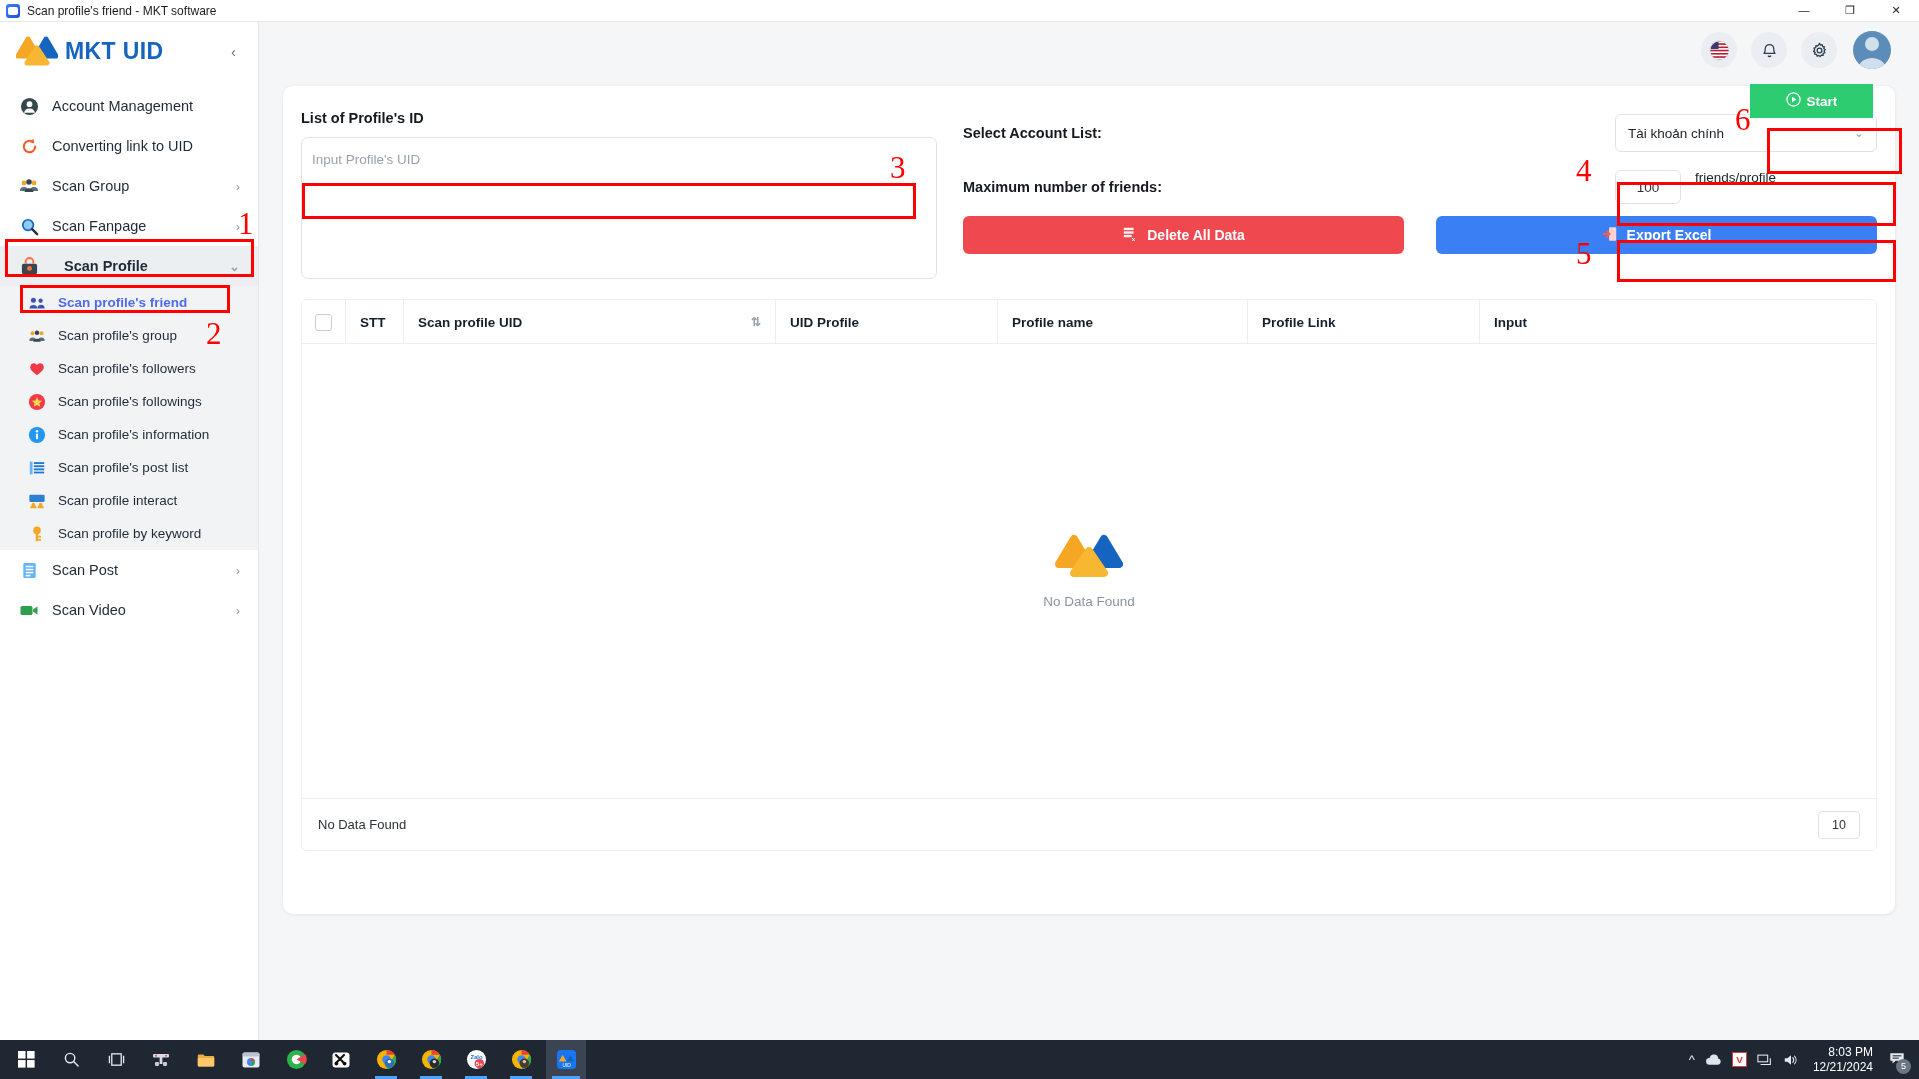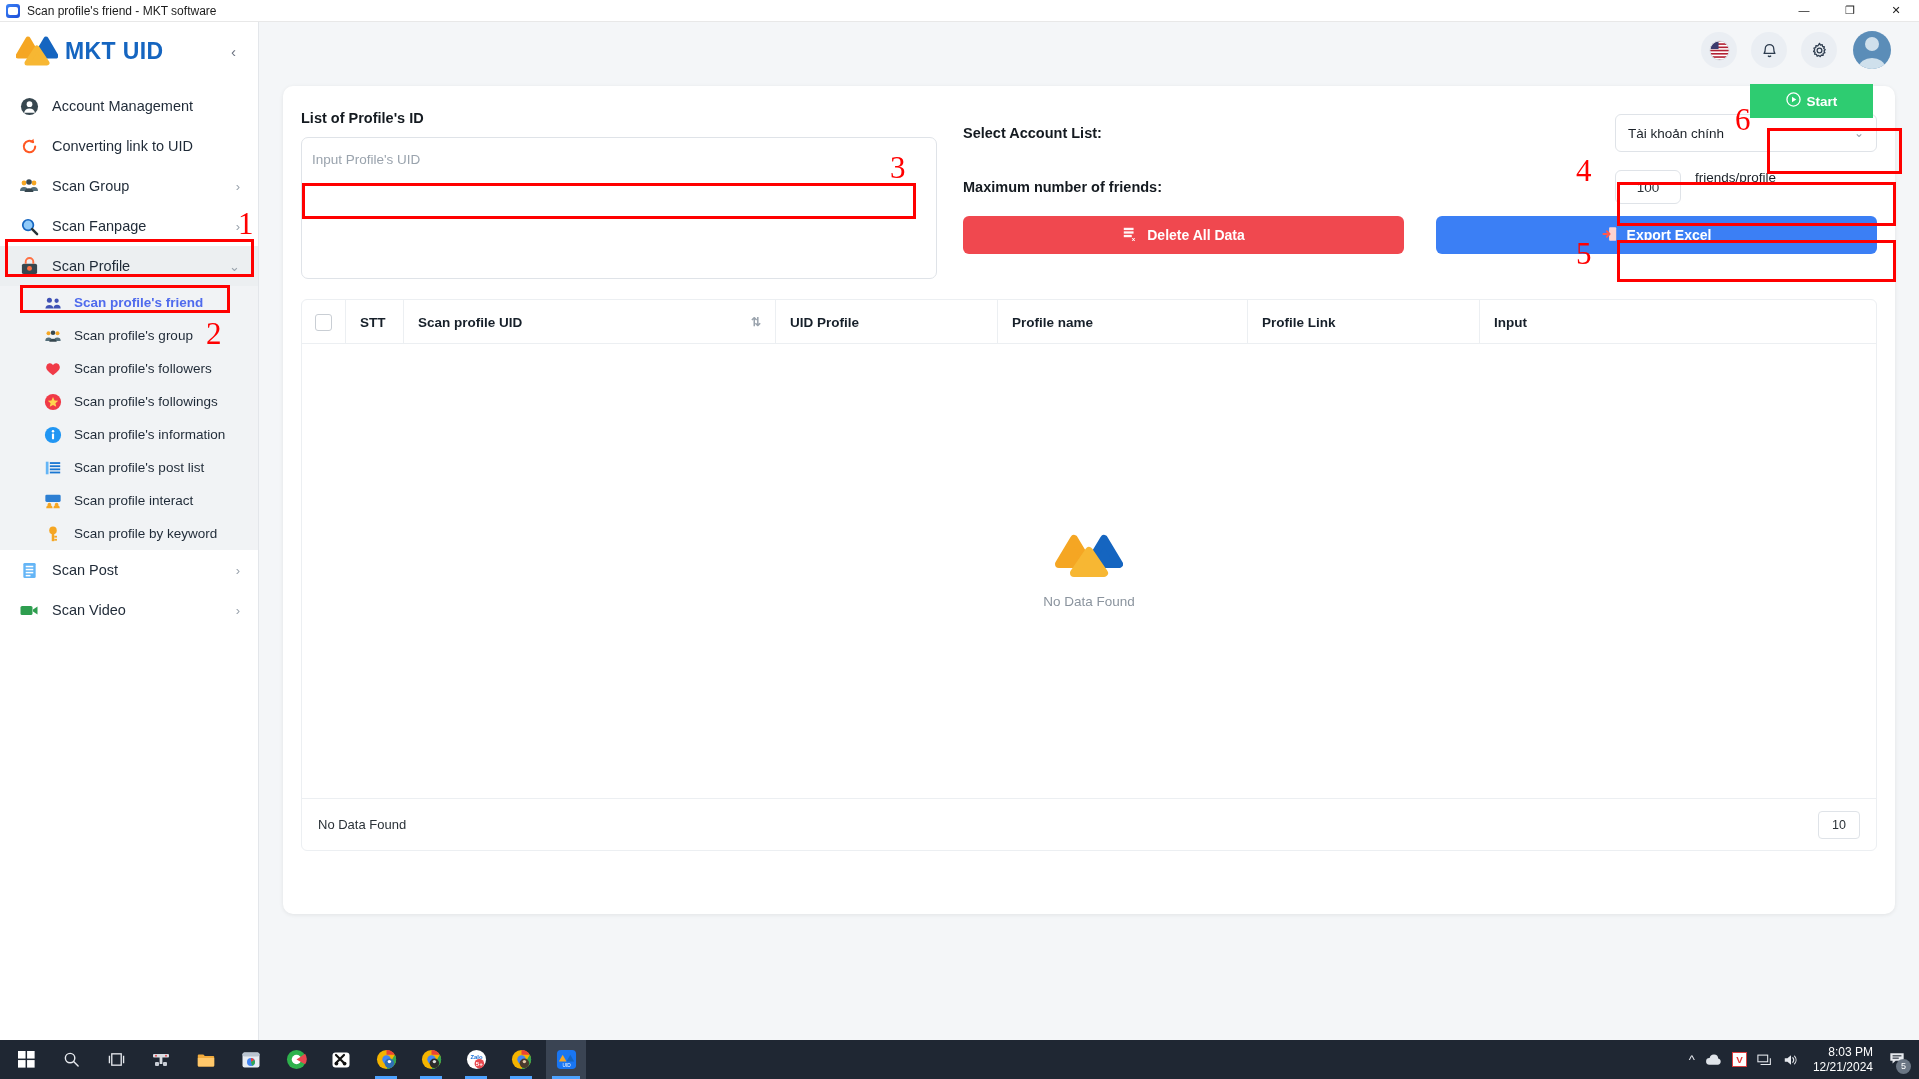--- a/index.html
+++ b/index.html
@@ -64,7 +64,7 @@
   }
   .menu-item .mi-label { flex: 1; white-space: nowrap; }
   .menu-item .mi-arrow { font-size: 13px; color: #9aa3ad; }
-  .menu-item.active-parent { background: #eceff1; font-weight: 400; }
+  .menu-item.active-parent { background: #eceff1; font-weight: 700; gap: 12px; }
   .submenu { background: #f1f3f5; }
   .sub-item {
     display: flex; align-items: center; height: 33px;

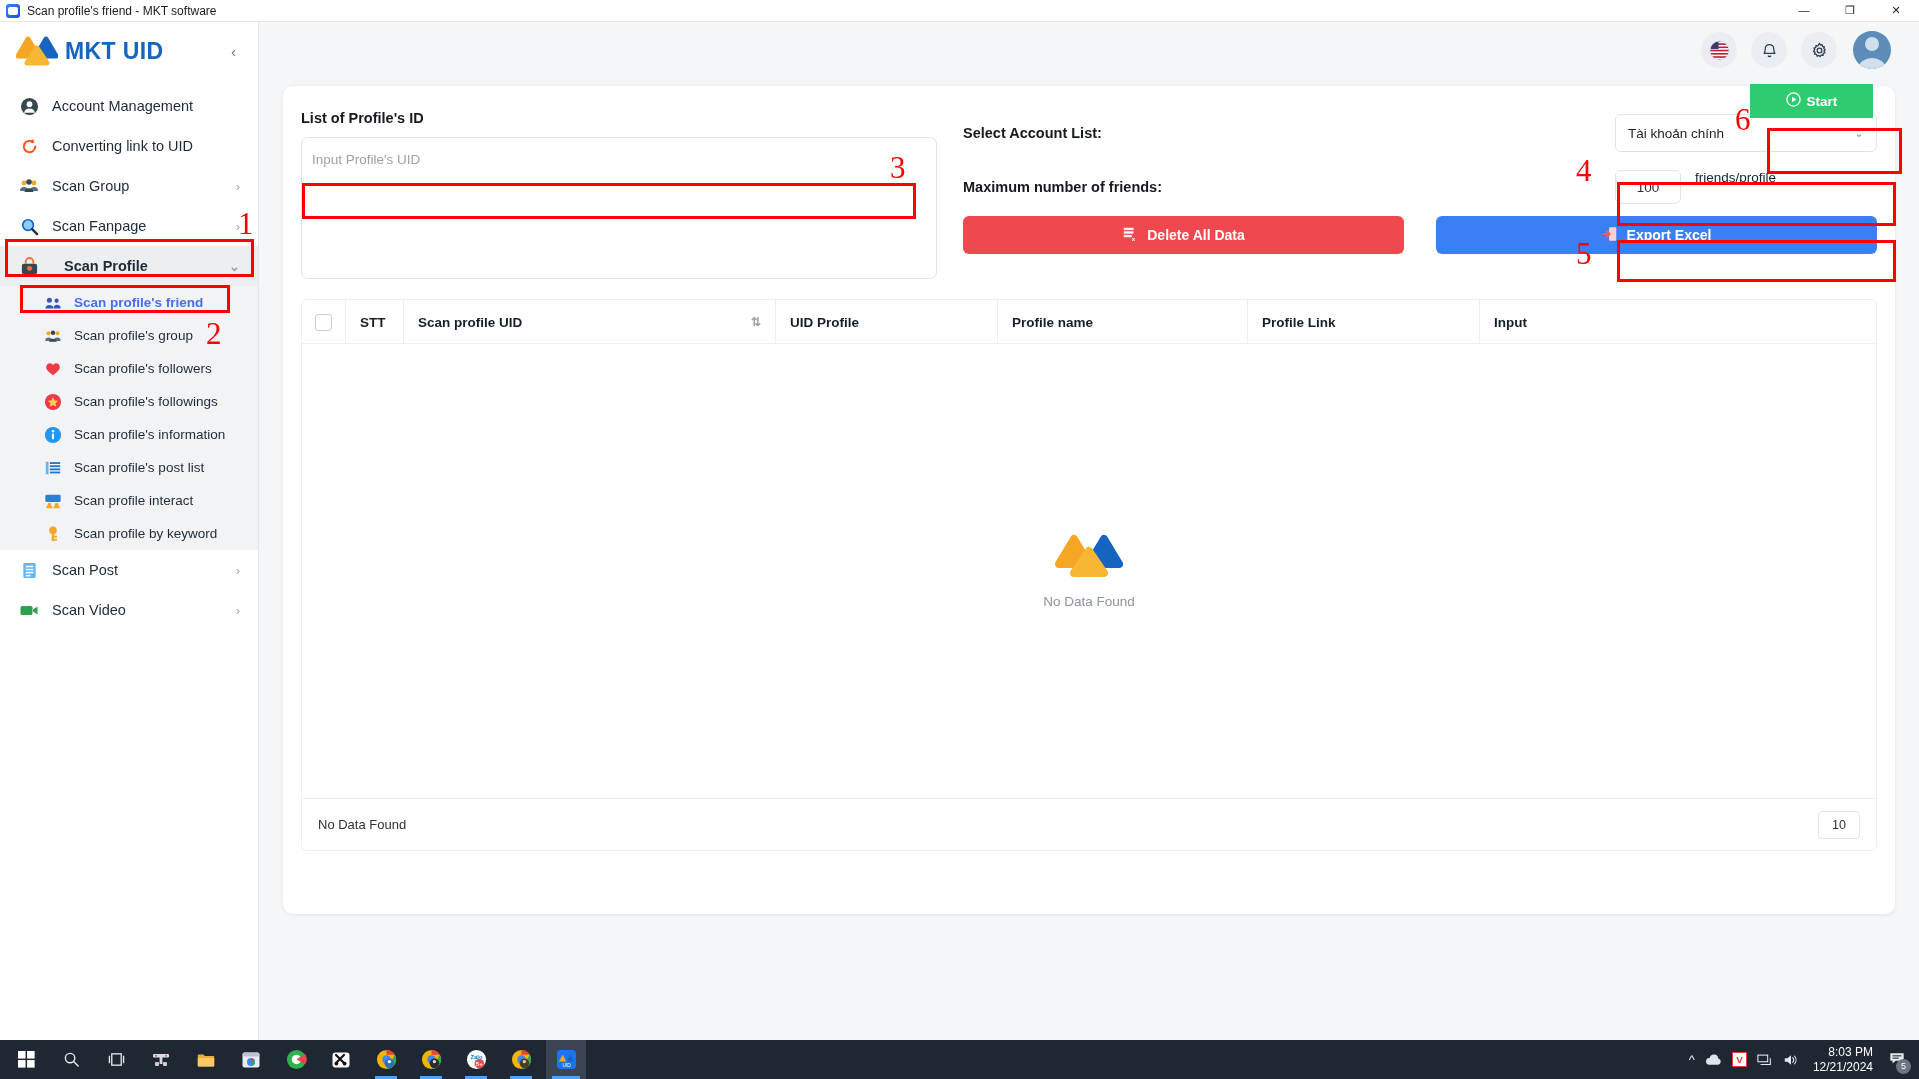--- a/index.html
+++ b/index.html
@@ -69,7 +69,7 @@
   .sub-item {
     display: flex; align-items: center; height: 33px;
     padding-left: 27px; padding-right: 18px; cursor: pointer;
-    font-size: 13.5px; color: #1f2a37; margin-left: 16px;
+    font-size: 13.5px; color: #1f2a37;
   }
   .sub-item .si-icon {
     width: 20px; height: 20px; margin-right: 11px; flex: none;

